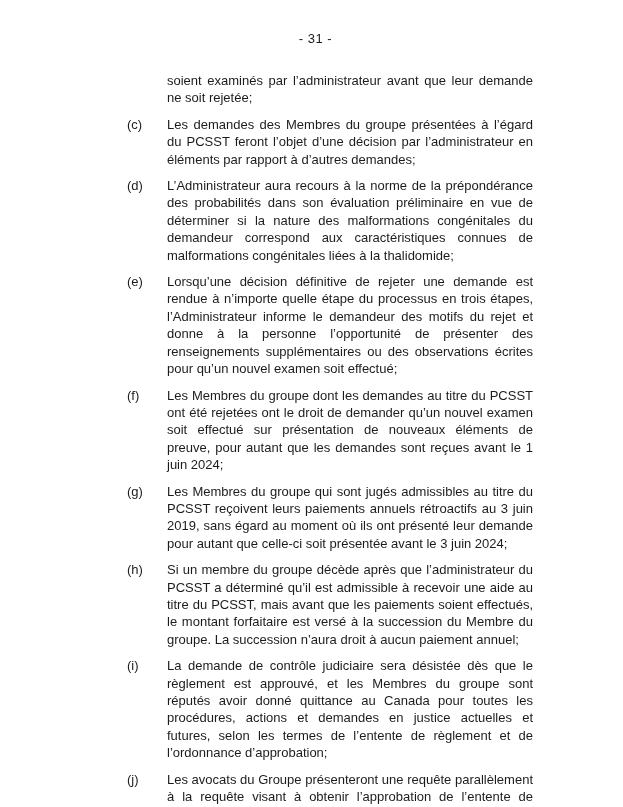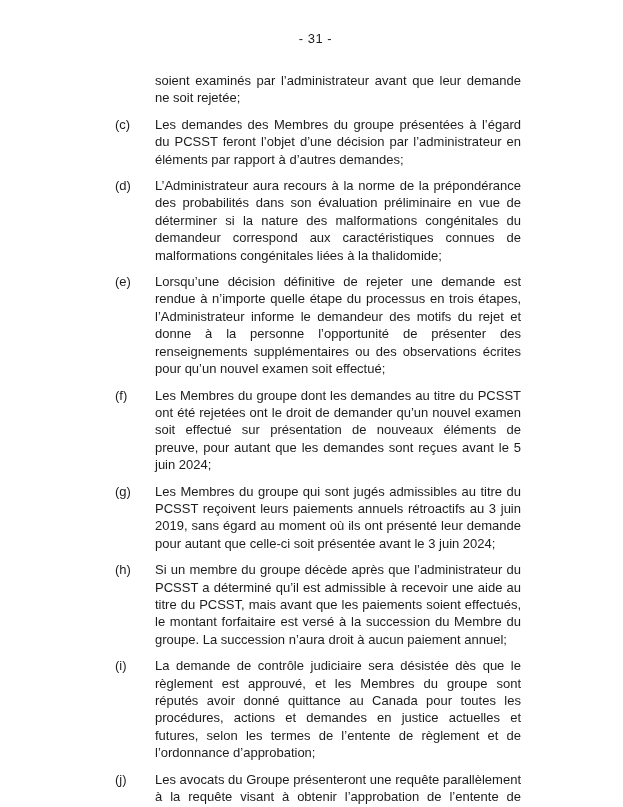--- a/index.html
+++ b/index.html
@@ -35,7 +35,7 @@
   .para {
     display: grid;
     grid-template-columns: 40px 366px;
-    margin: 0 0 9px 0;
+    margin: 0 0 9px 12px;
     font-size: 13px;
     line-height: 17.4px;
   }

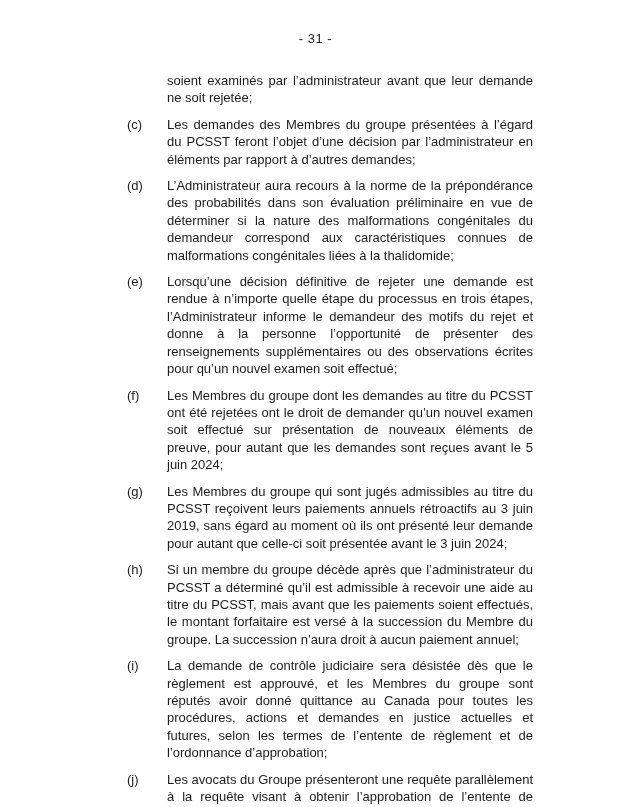--- a/index.html
+++ b/index.html
@@ -79,7 +79,7 @@
 
     <div class="para">
       <span class="para-label">(f)</span>
-      <span class="para-text">Les Membres du groupe dont les demandes au titre du PCSST ont été rejetées ont le droit de demander qu’un nouvel examen soit effectué sur présentation de nouveaux éléments de preuve, pour autant que les demandes sont reçues avant le 5 juin 2024;</span>
+      <span class="para-text">Les Membres du groupe dont les demandes au titre du PCSST ont été rejetées ont le droit de demander qu’un nouvel examen soit effectué sur présentation de nouveaux éléments de preuve, pour autant que les demandes sont reçues avant le 1 juin 2024;</span>
     </div>
 
     <div class="para">

